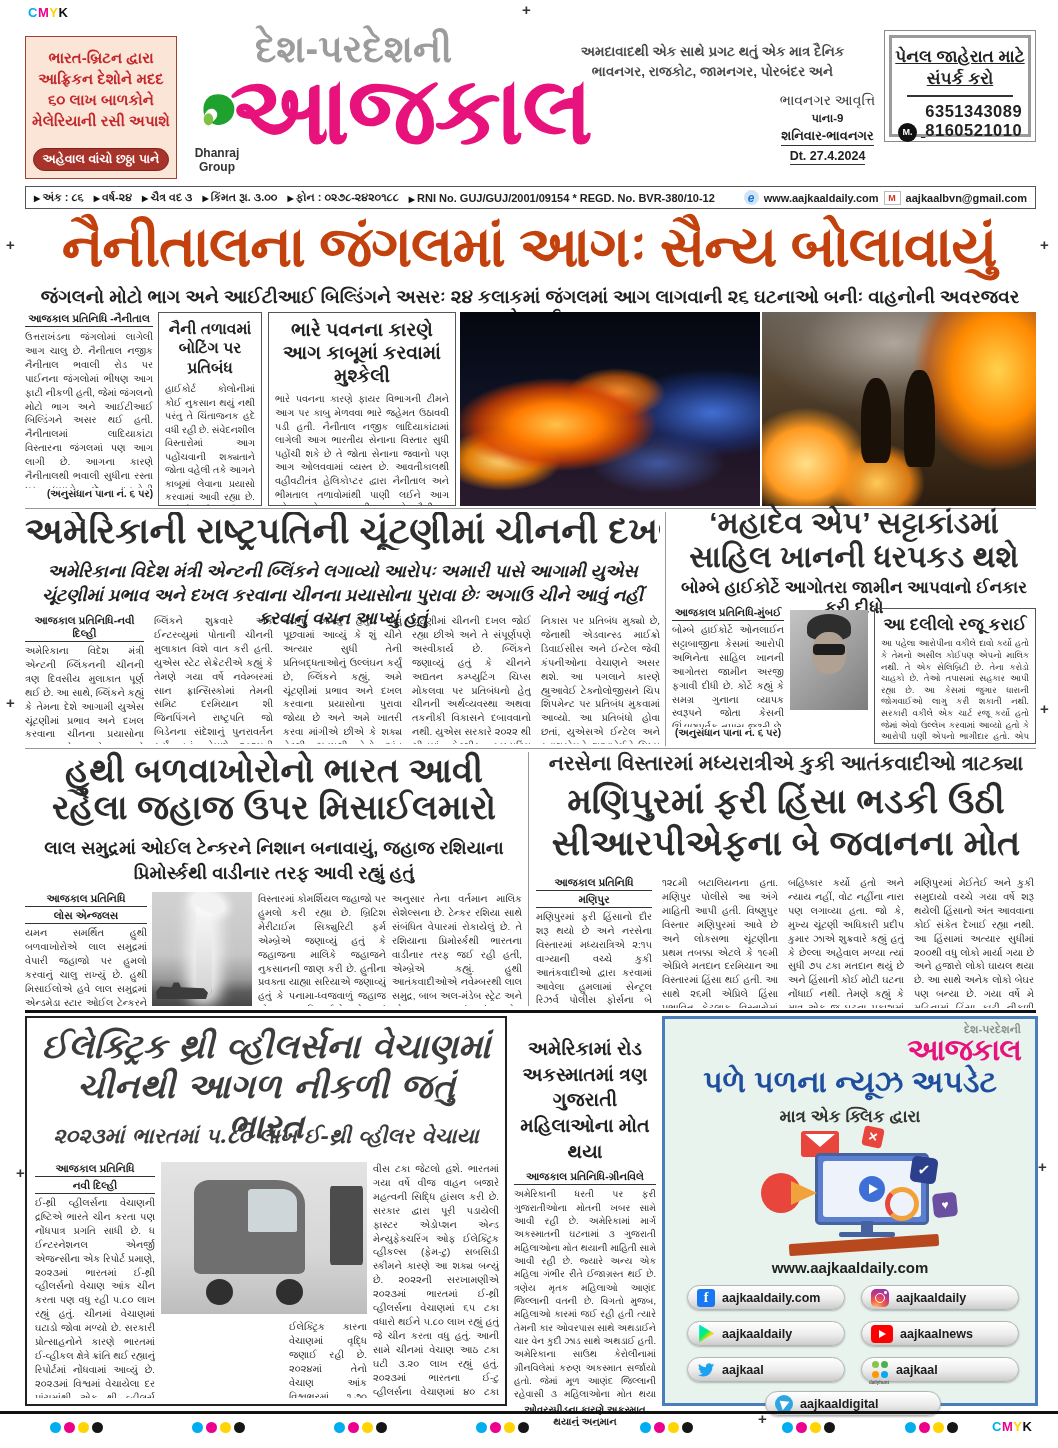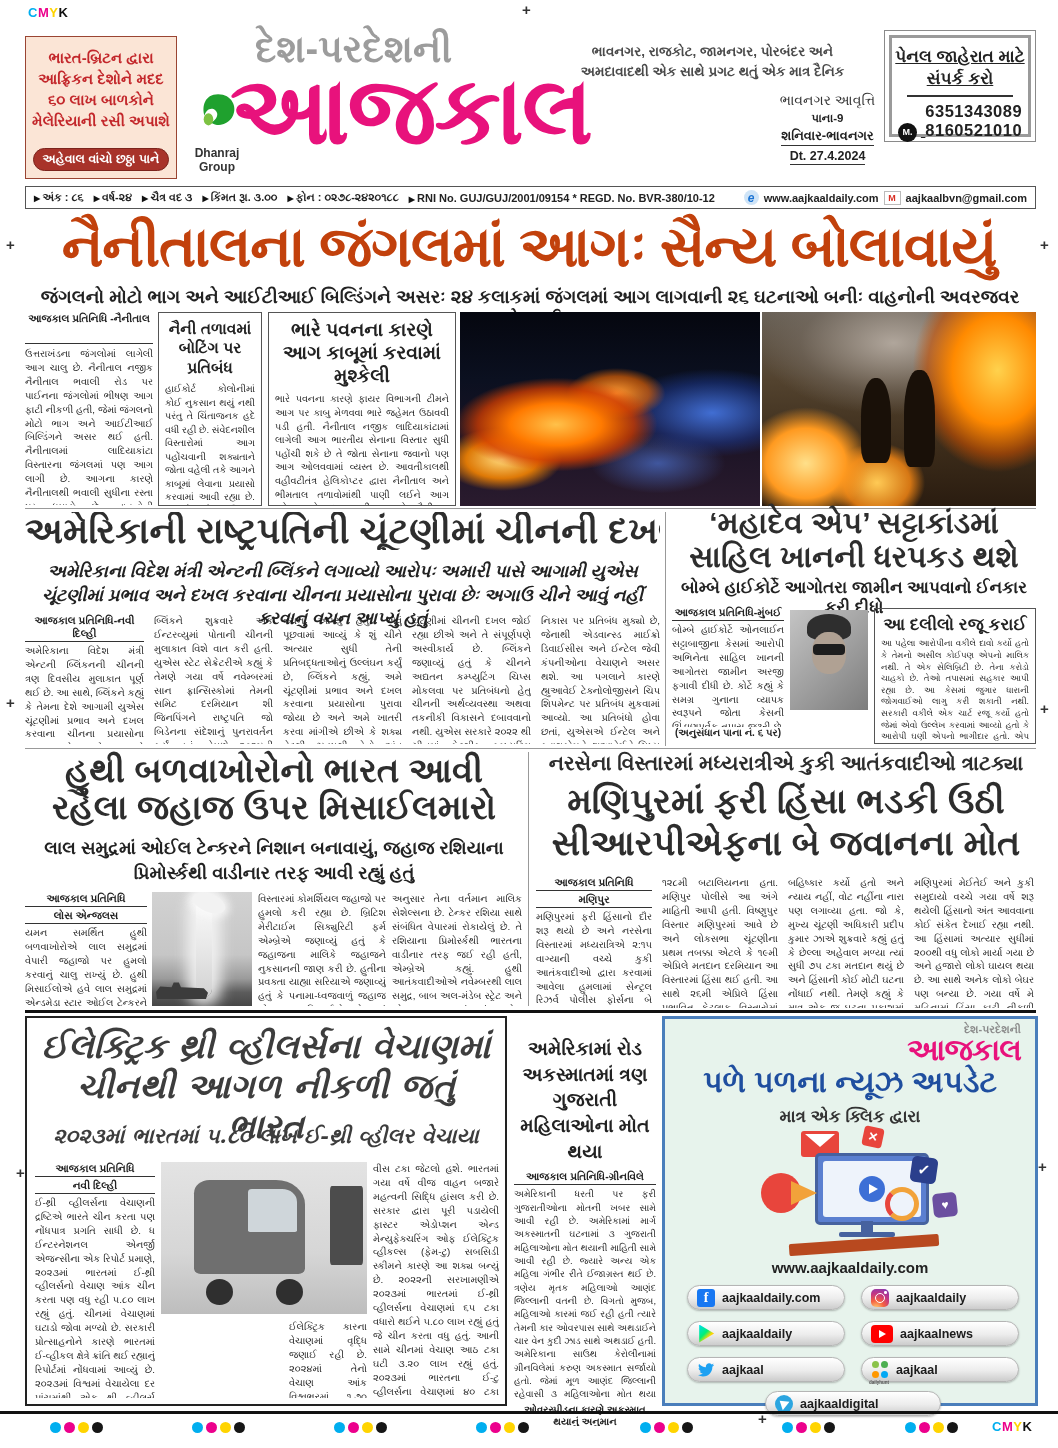--- a/index.html
+++ b/index.html
@@ -170,8 +170,8 @@
   <div class="x mast" style="left:230px;top:66px;">આજકાલ</div>
 
   <div class="x publine" style="left:545px;top:42px;width:335px;">
+    <div>અમદાવાદથી એક સાથે પ્રગટ થતું એક માત્ર દૈનિક</div>
     <div>ભાવનગર, રાજકોટ, જામનગર, પોરબંદર અને</div>
-    <div>અમદાવાદથી એક સાથે પ્રગટ થતું એક માત્ર દૈનિક</div>
   </div>
 
   <div class="x edition" style="left:765px;top:92px;width:125px;">

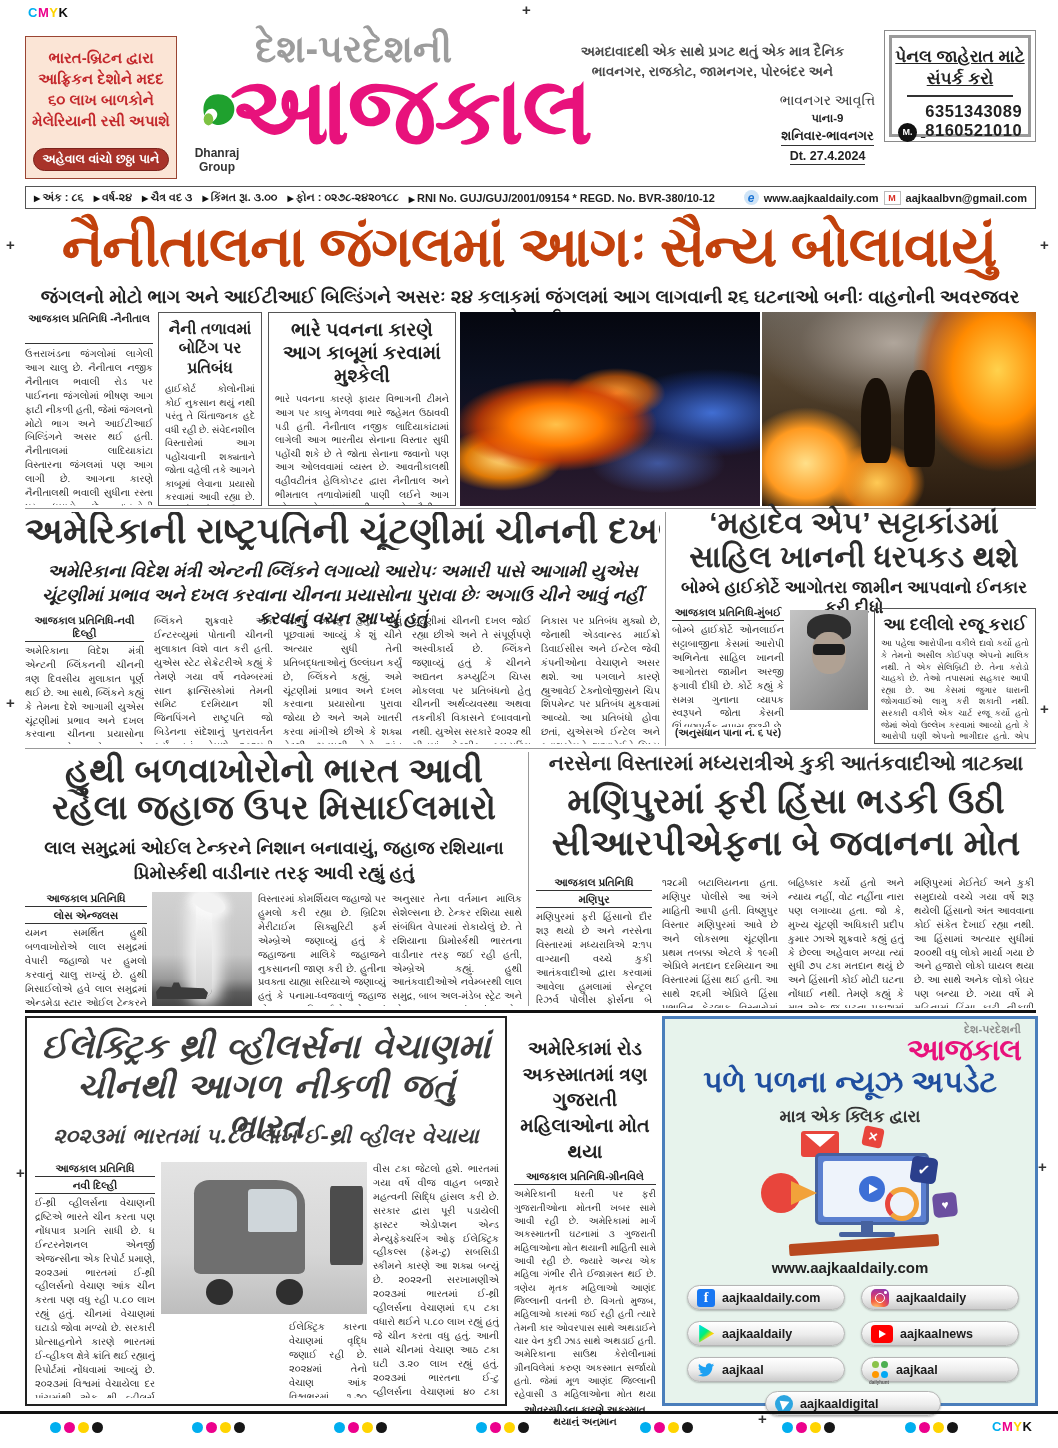--- a/index.html
+++ b/index.html
@@ -43,7 +43,7 @@
   
   .h-main{font-size:56px;font-weight:800;color:#c2410c;text-align:center;white-space:nowrap;letter-spacing:-1px;}
   .h-sub{font-size:18.5px;font-weight:800;color:#222;text-align:center;}
-  .bl{font-weight:bold;text-align:center;font-size:10.5px;border-bottom:1px solid #333;padding-bottom:18px;margin-bottom:3px;}
+  .bl{font-weight:bold;text-align:center;font-size:10.5px;border-bottom:1px solid #333;padding-bottom:1px;margin-bottom:3px;}
   .bl2{font-weight:bold;text-align:center;font-size:10.5px;border-bottom:1px solid #333;padding-bottom:1px;margin-bottom:2px;}
   .small{font-size:9.8px;line-height:1.42;text-align:justify;color:#1c1c1c;overflow:hidden;}
   .jump{font-weight:bold;font-size:10px;text-align:right;}

